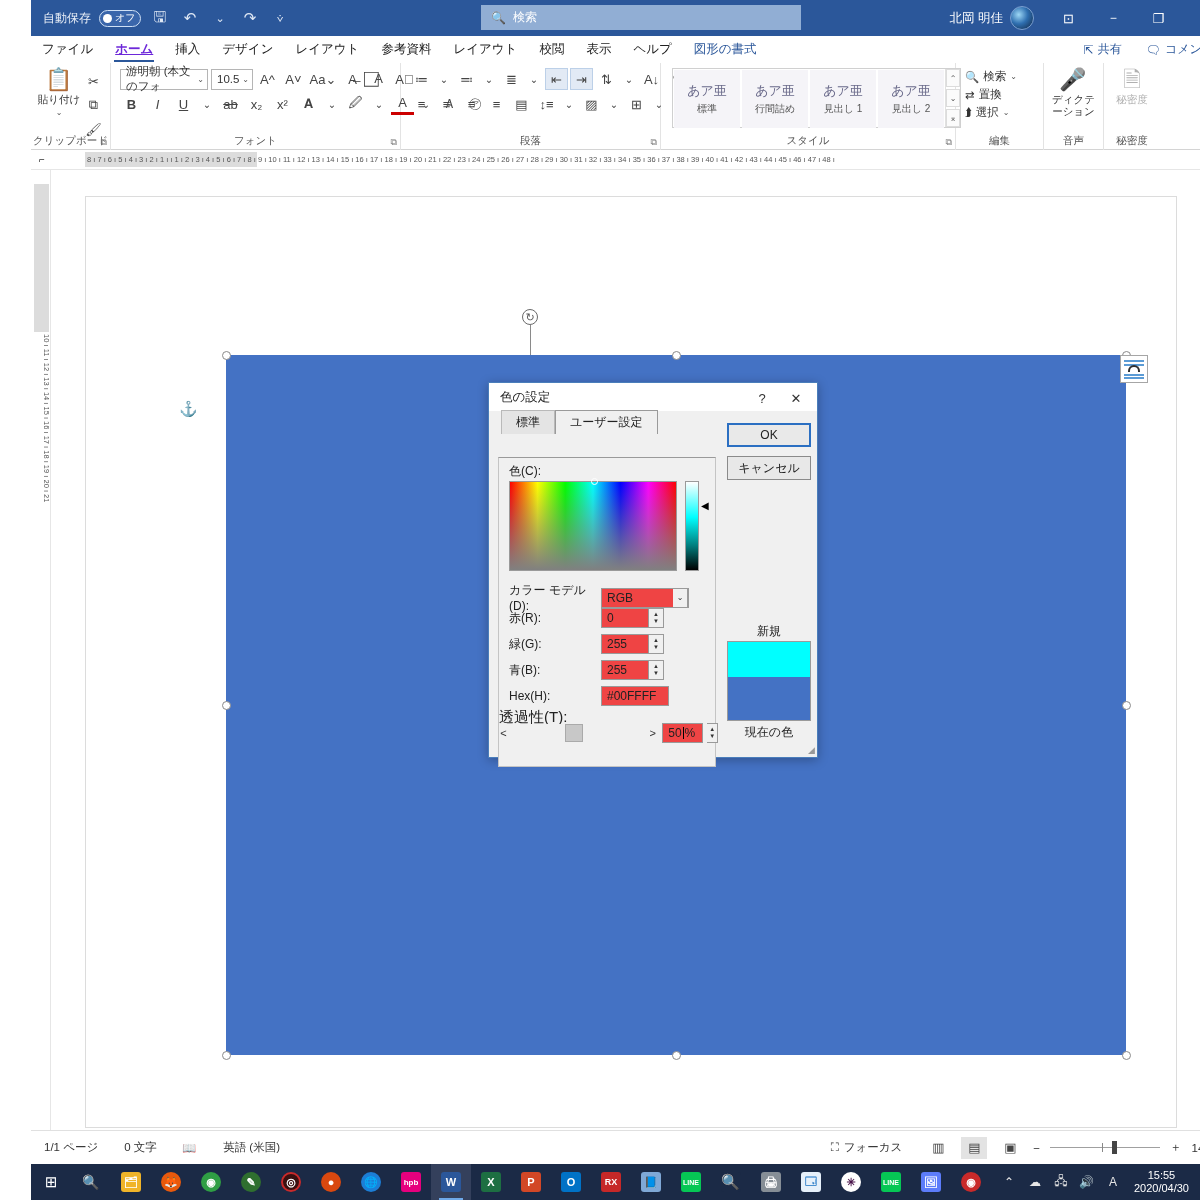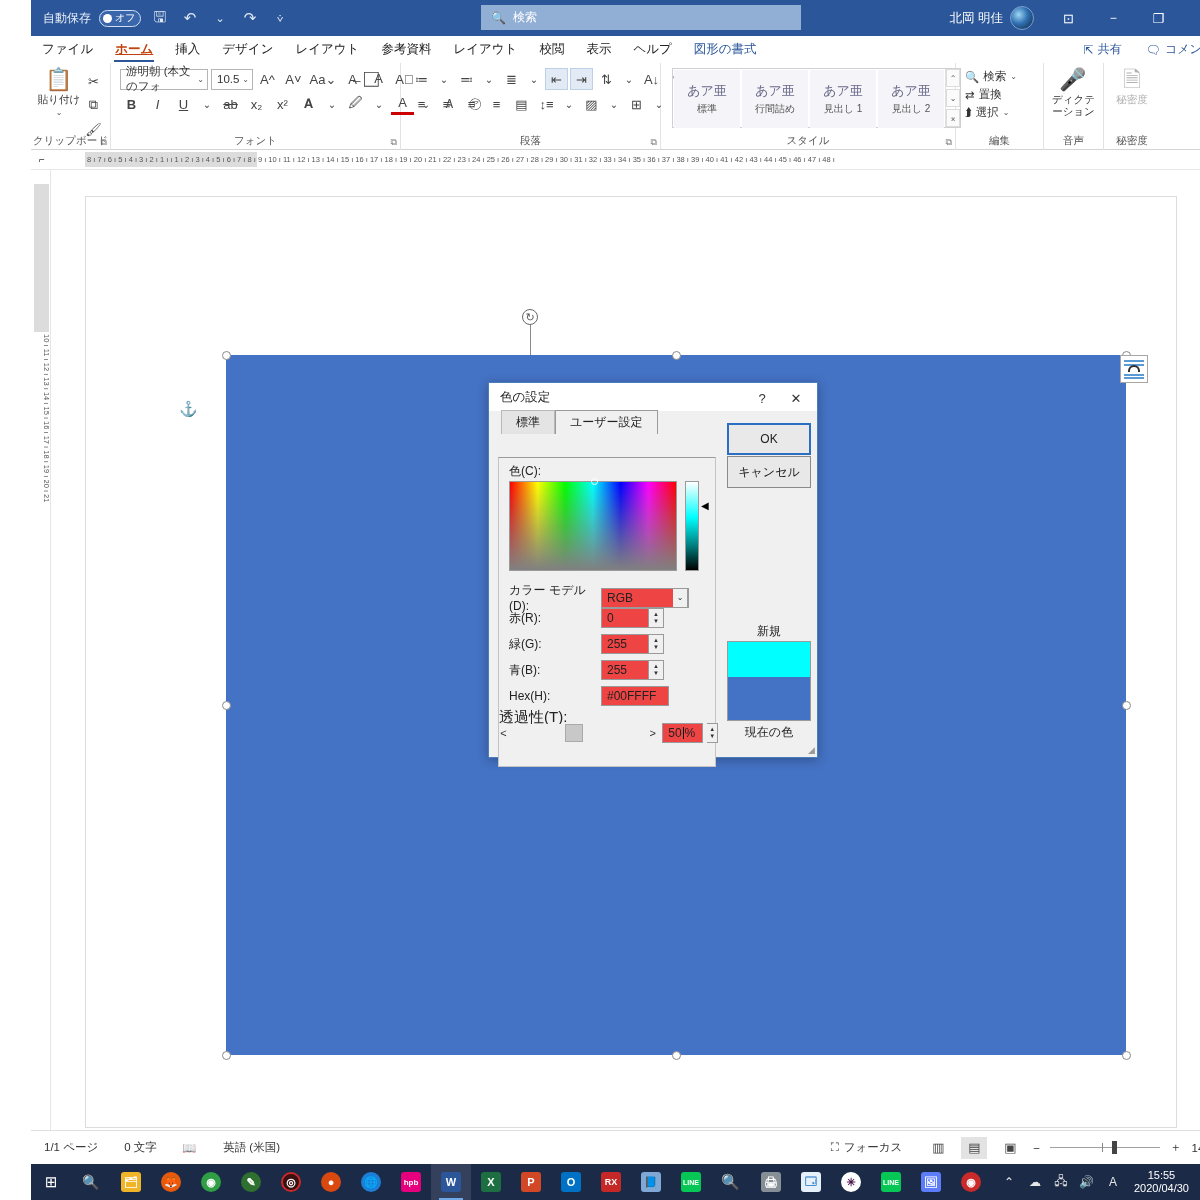--- a/index.html
+++ b/index.html
@@ -51,7 +51,7 @@
     background:#fff; display:flex; align-items:flex-end; font-size:12.5px; color:#222;
   }
   .tab { padding:3px 11px 5px; position:relative; white-space:nowrap; }
-  .tab.active { font-weight:bold; color:#c2410c;text-decoration:underline; }
+  .tab.active { font-weight:bold; color:#6d28d9;text-decoration:underline; }
   .tab.active:after { content:""; position:absolute; left:10px; right:10px; bottom:1px;
                       height:2.5px; background:#2b579a; }
   .tab.shapefmt { color:#2b579a; }

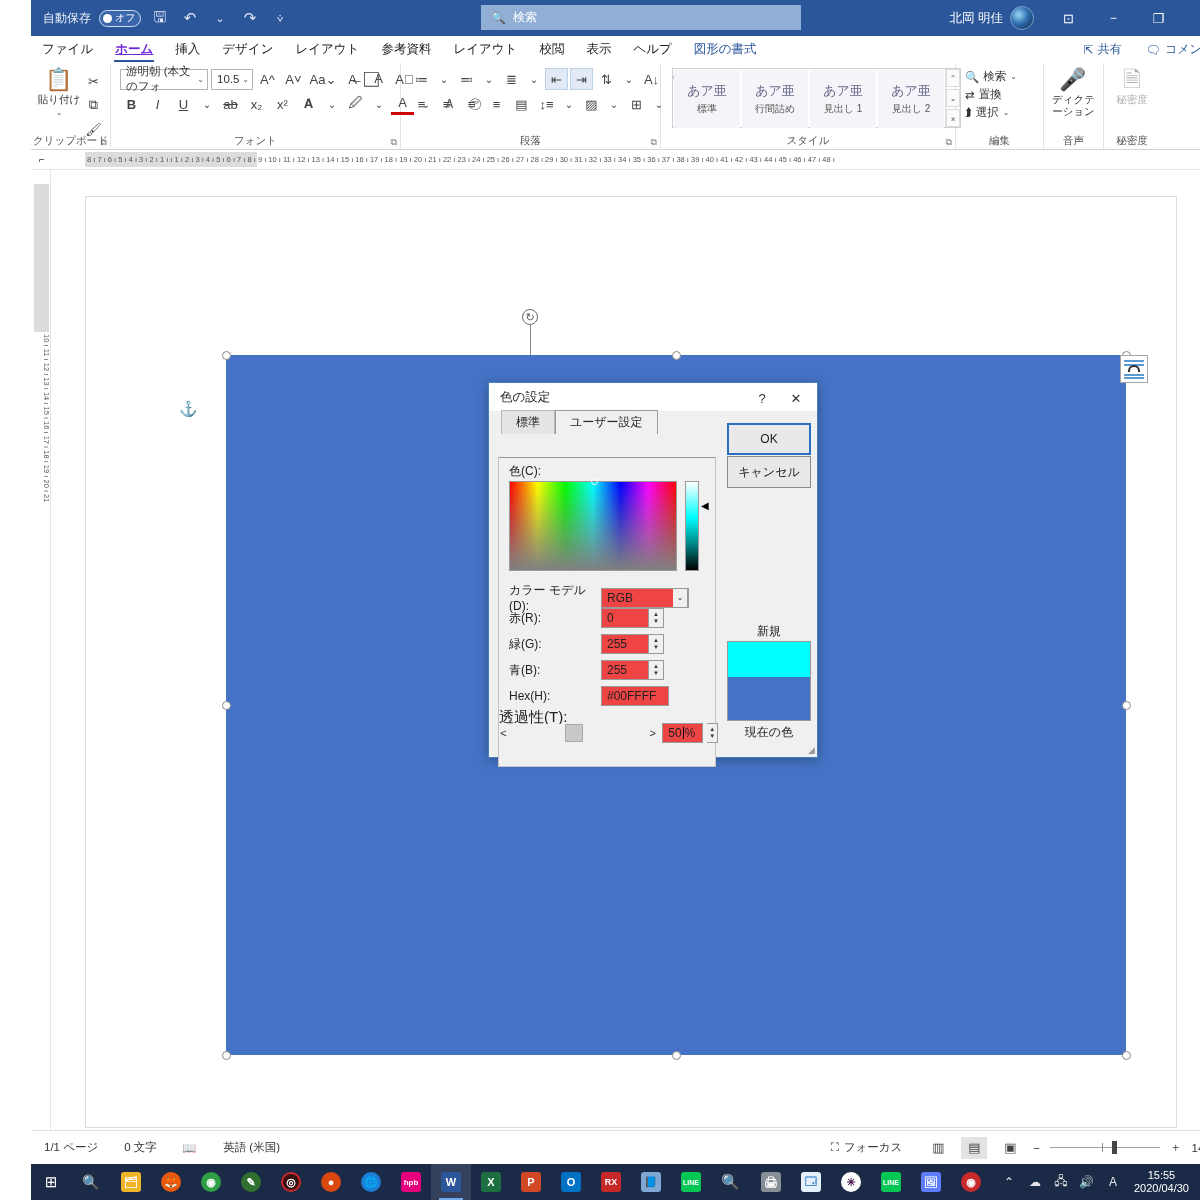--- a/index.html
+++ b/index.html
@@ -167,7 +167,7 @@
   .spin { width:15px; height:20px; border:1px solid #9a9a9a; border-left:none; background:#f0f0f0;
           display:flex; flex-direction:column; align-items:center; justify-content:center;
           font-size:6px; line-height:7px; color:#333; }
-  .okbtn { position:absolute; left:238px; width:84px; height:32px; background:#e8e8e8;
+  .okbtn { position:absolute; left:238px; width:84px; height:24px; background:#e8e8e8;
            border:1px solid #8a8a8a; display:flex; align-items:center; justify-content:center;
            font-size:12px; }
   .okbtn.primary { border:2px solid #2b6fc2; background:#e9e9e9; }

